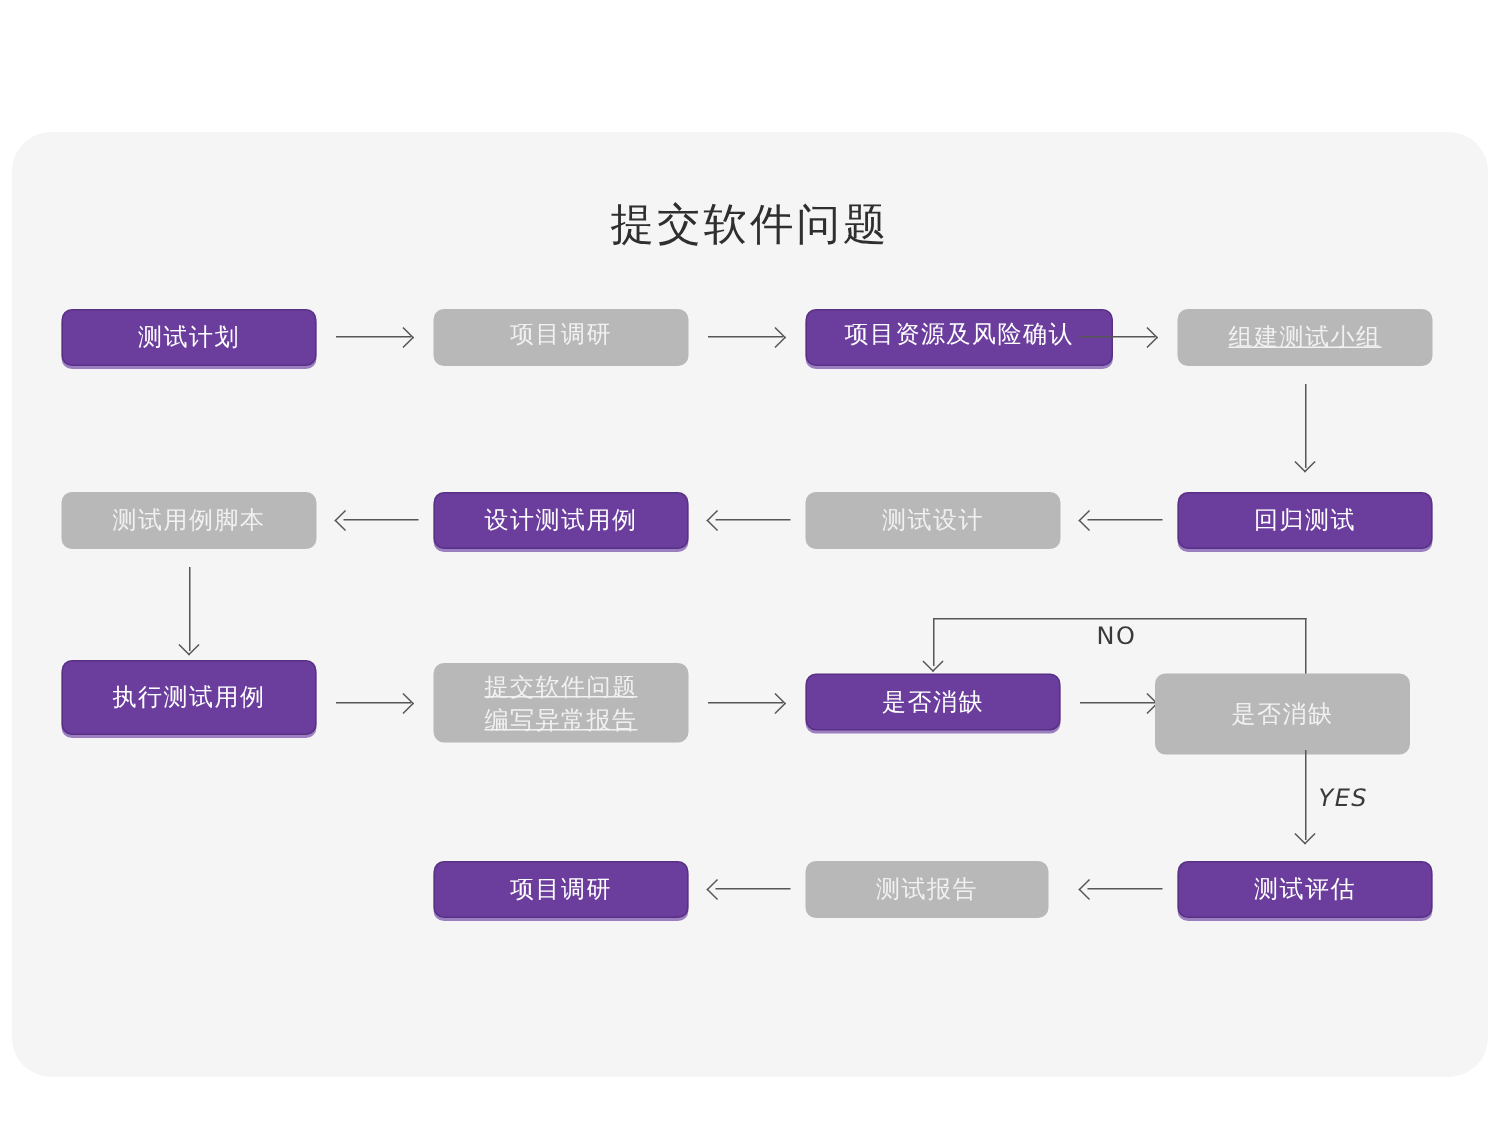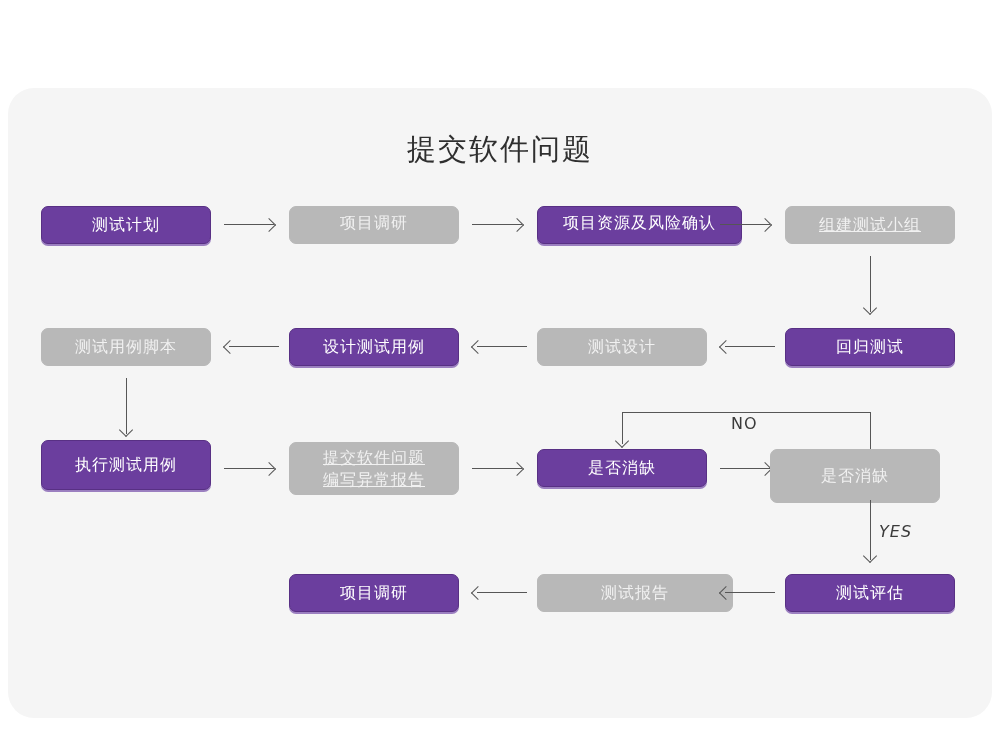--- a/index.html
+++ b/index.html
@@ -165,7 +165,7 @@
 <div class="hline" style="left:477px; top:592px; width:50px;"></div>
 <div class="arrowhead left" style="left:473px; top:588px;"></div>
 
-<div class="node gray" style="left:537px; top:574px; width:196px; height:38px;">测试报告</div>
+<div class="node gray" style="left:537px; top:574px; width:162px; height:38px;">测试报告</div>
 
 <div class="hline" style="left:725px; top:592px; width:50px;"></div>
 <div class="arrowhead left" style="left:721px; top:588px;"></div>

